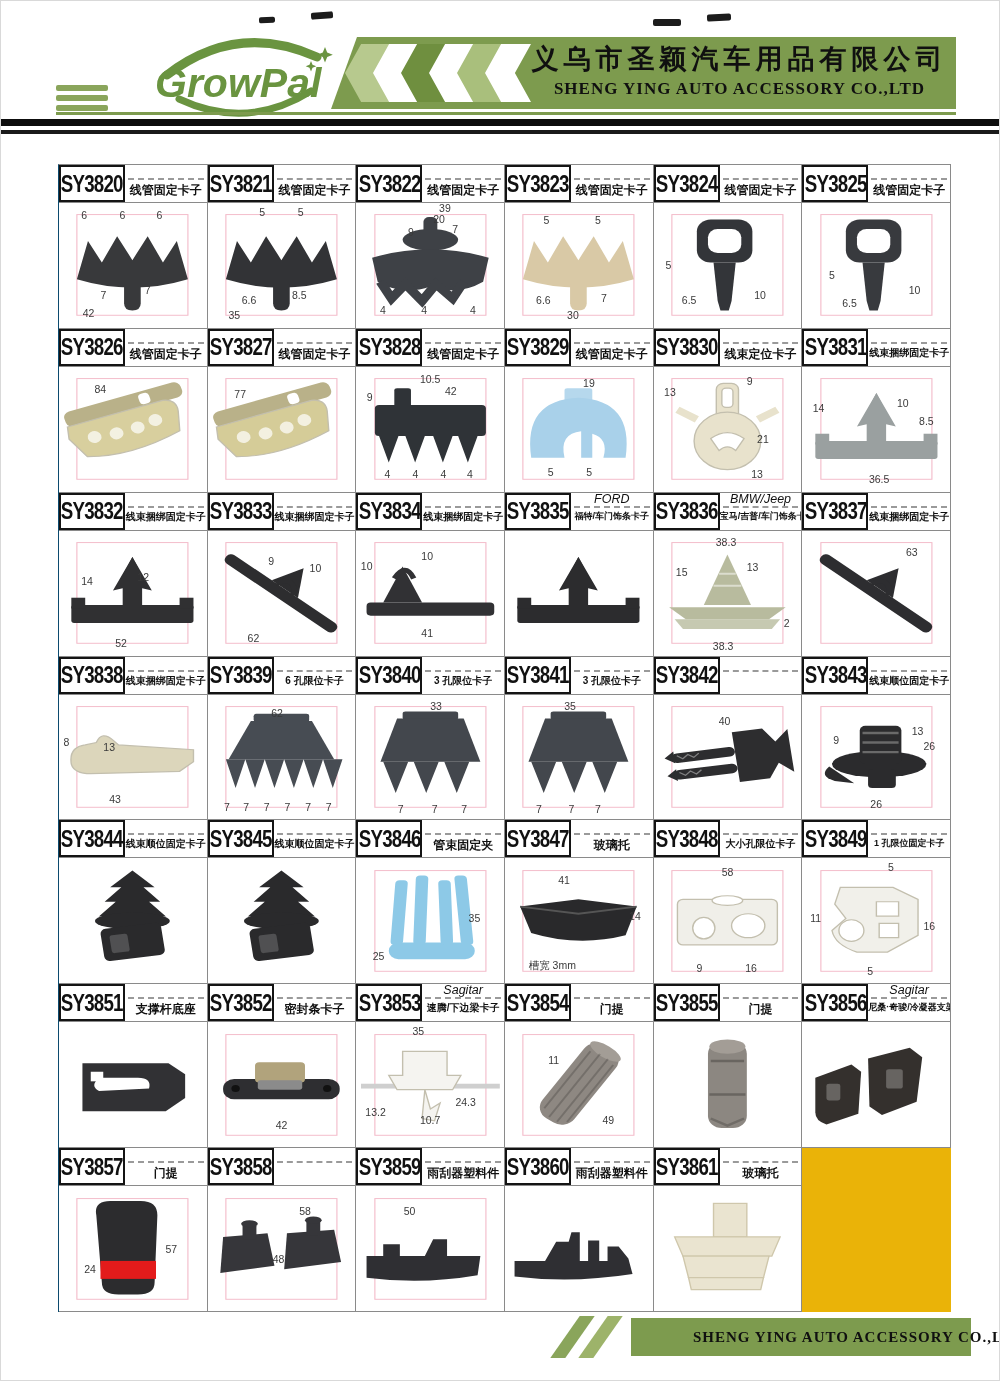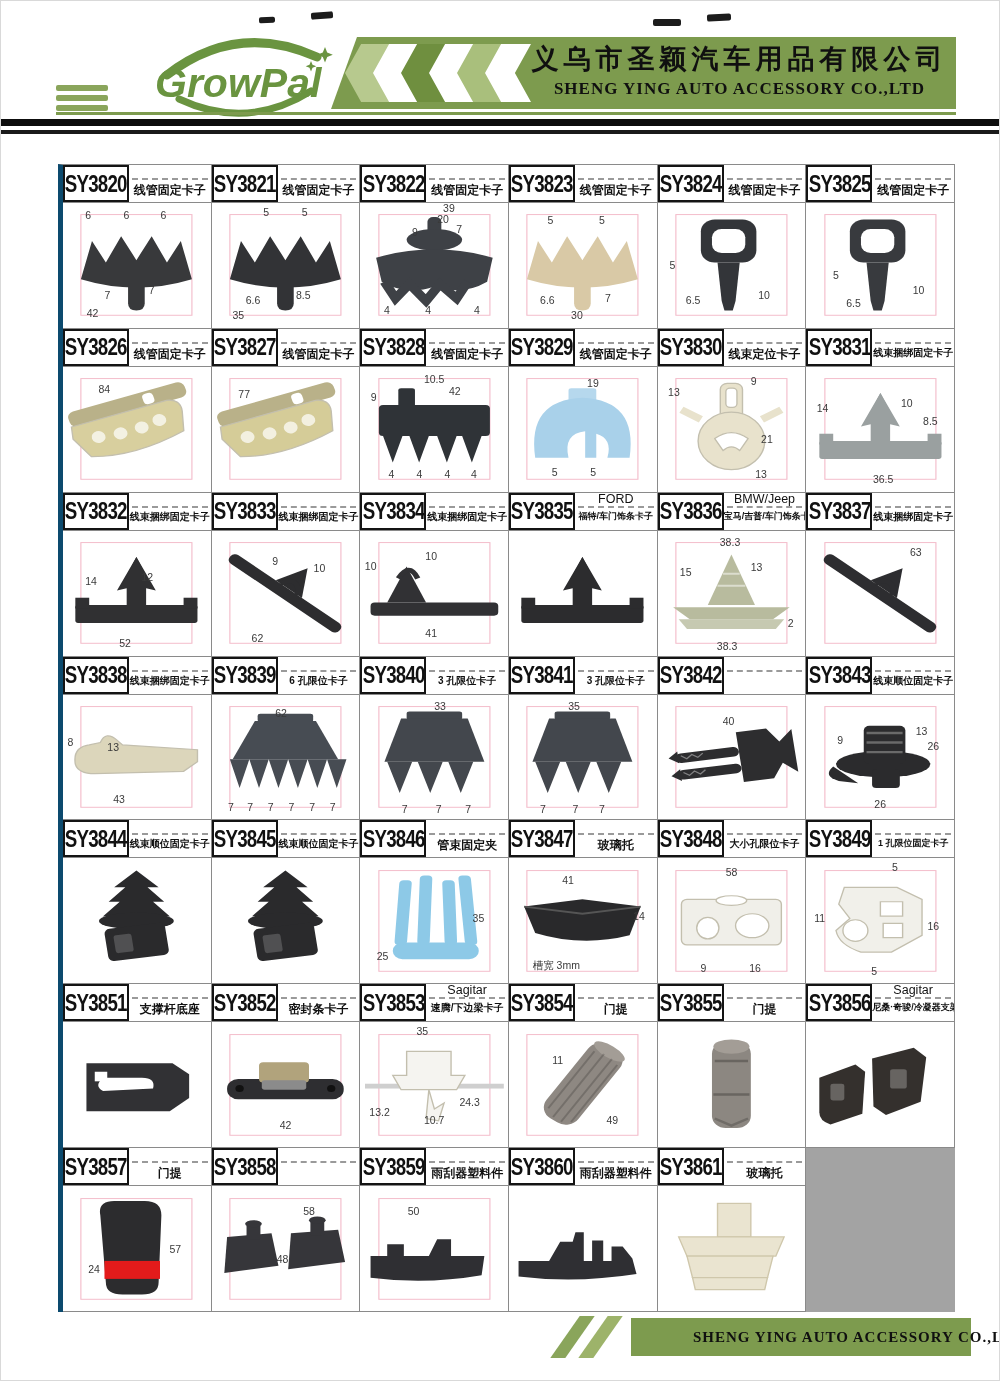--- a/index.html
+++ b/index.html
@@ -23,7 +23,7 @@
   
   .grid{position:absolute;left:57px;top:163px;width:892px;height:1147px;display:grid;
         grid-template-columns:repeat(6,1fr);grid-template-rows:repeat(7,1fr);
-        border-top:1px solid #8a8a8a;border-left:5px solid #0c4a6e;background:#a3a3a3;}
+        border-top:1px solid #8a8a8a;border-left:1px solid #0c4a6e;background:#eab308;}
   .cell{border-right:1px solid #8a8a8a;border-bottom:1px solid #8a8a8a;box-sizing:border-box;
         display:flex;flex-direction:column;background:#fff;}
   .cellhead{height:38px;flex:0 0 38px;display:flex;border-bottom:1px solid #8a8a8a;box-sizing:border-box;}

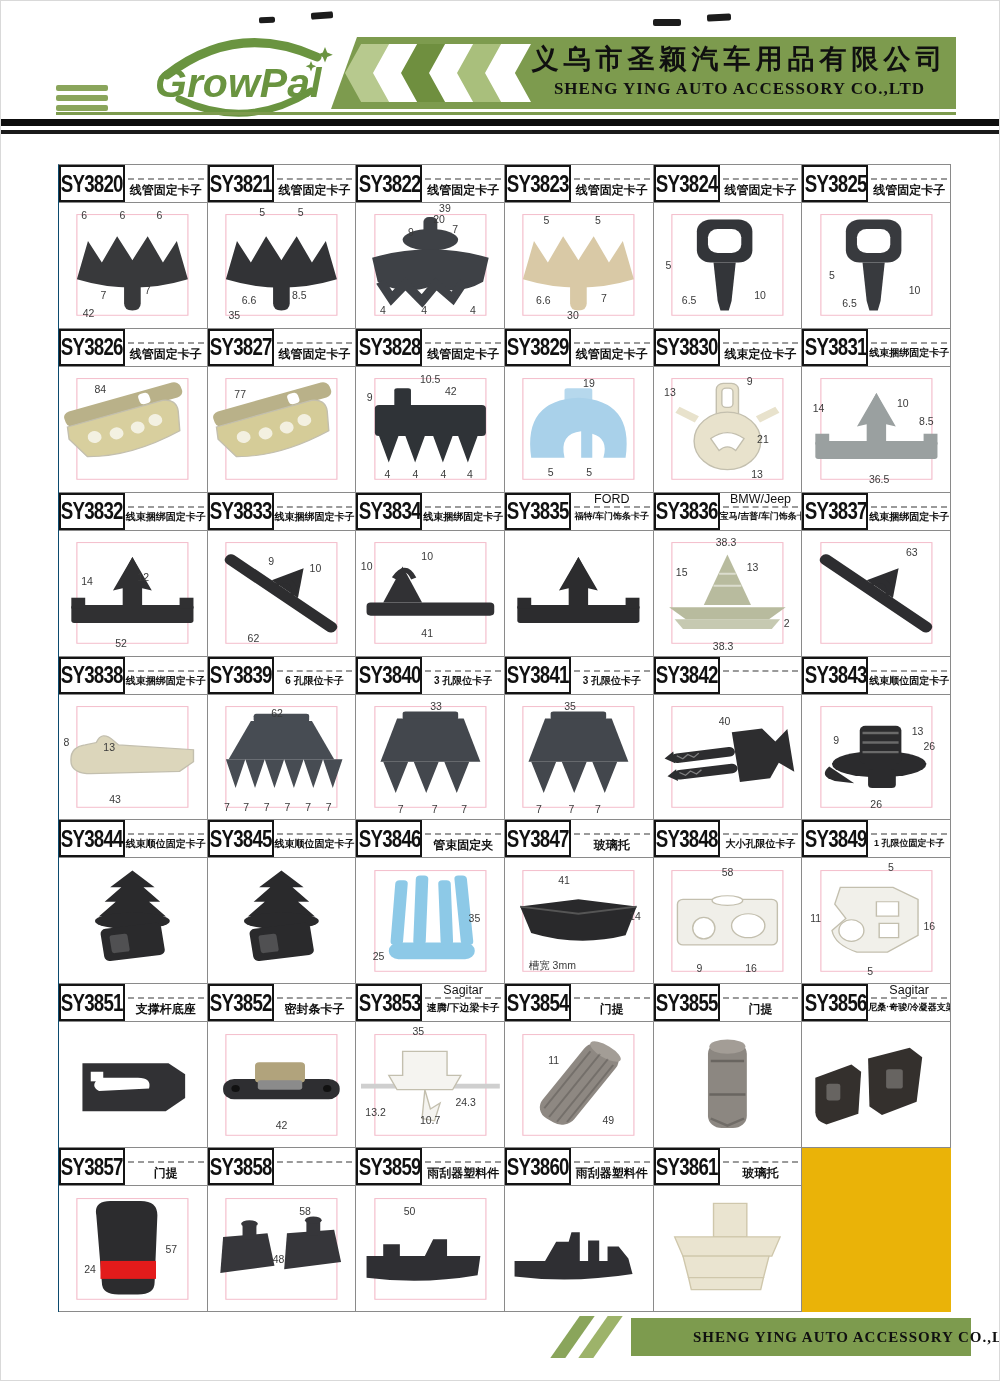--- a/index.html
+++ b/index.html
@@ -32,7 +32,7 @@
   .code span{font-size:24px;font-weight:700;letter-spacing:-1px;transform:scaleX(.78);white-space:nowrap;color:#111;}
   .labelarea{flex:1;position:relative;overflow:hidden;}
   .dash{position:absolute;top:13px;left:3px;right:3px;border-top:2px dashed #9a9a9a;}
-  .en{position:absolute;top:0;left:0;right:0;text-align:center;font-size:12.5px;line-height:13px;color:#111;}
+  .en{position:absolute;top:0;left:0;right:0;text-align:center;font-size:12.5px;line-height:13px;color:#111;font-style:italic;}
   .zh{position:absolute;top:17px;left:0;right:0;text-align:center;font-weight:700;color:#111;white-space:nowrap;}
   .photo{flex:1;position:relative;background:#fff;}
   .photo svg{position:absolute;left:3%;top:2%;width:94%;height:96%;}

